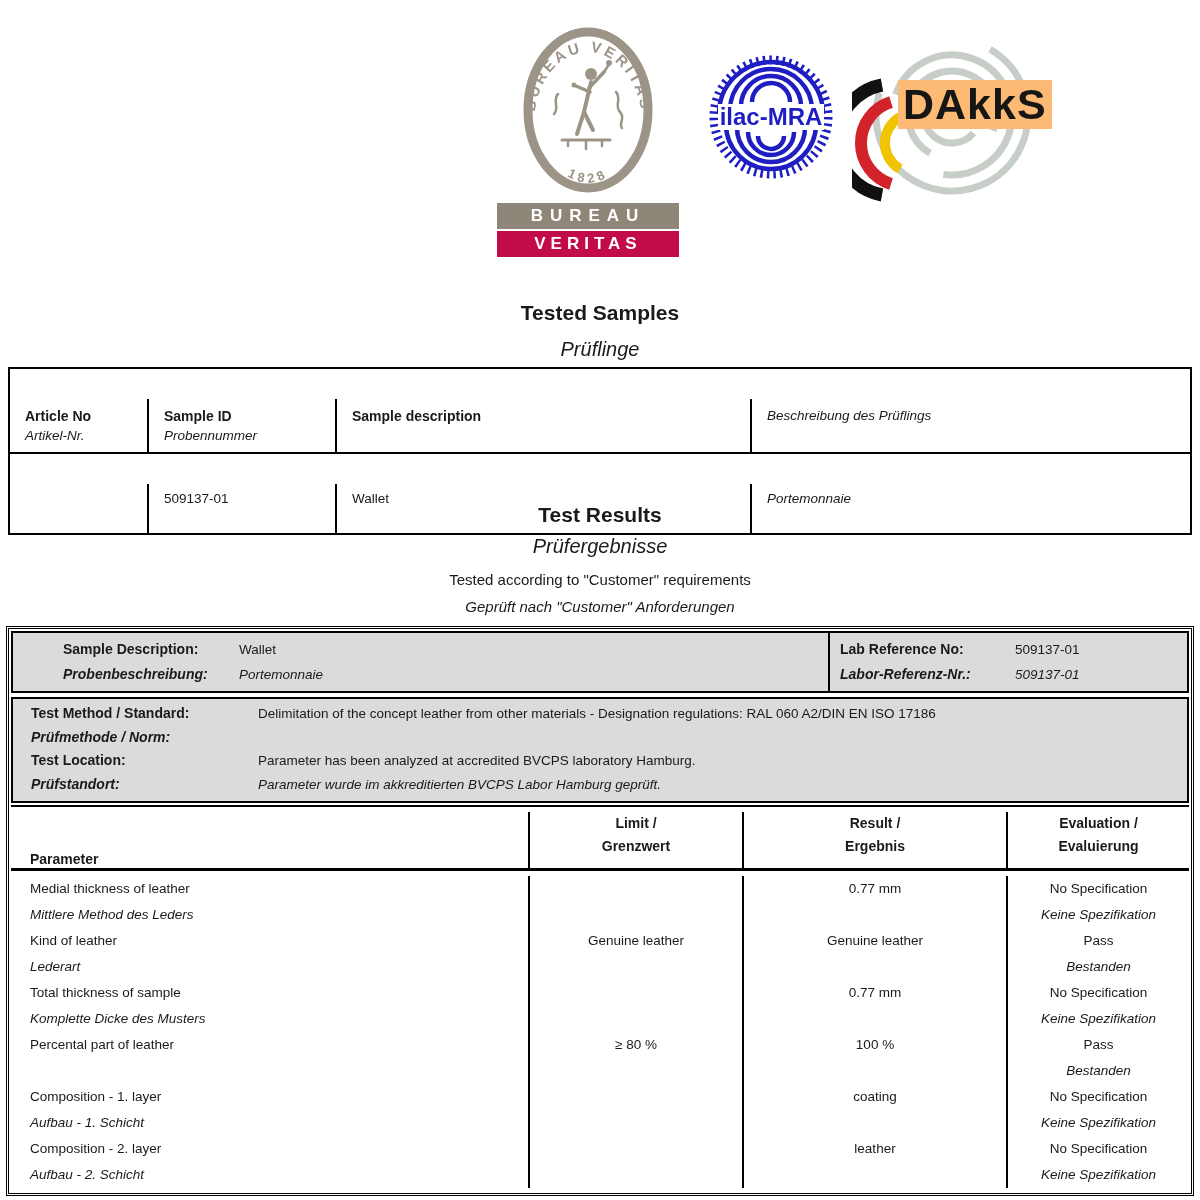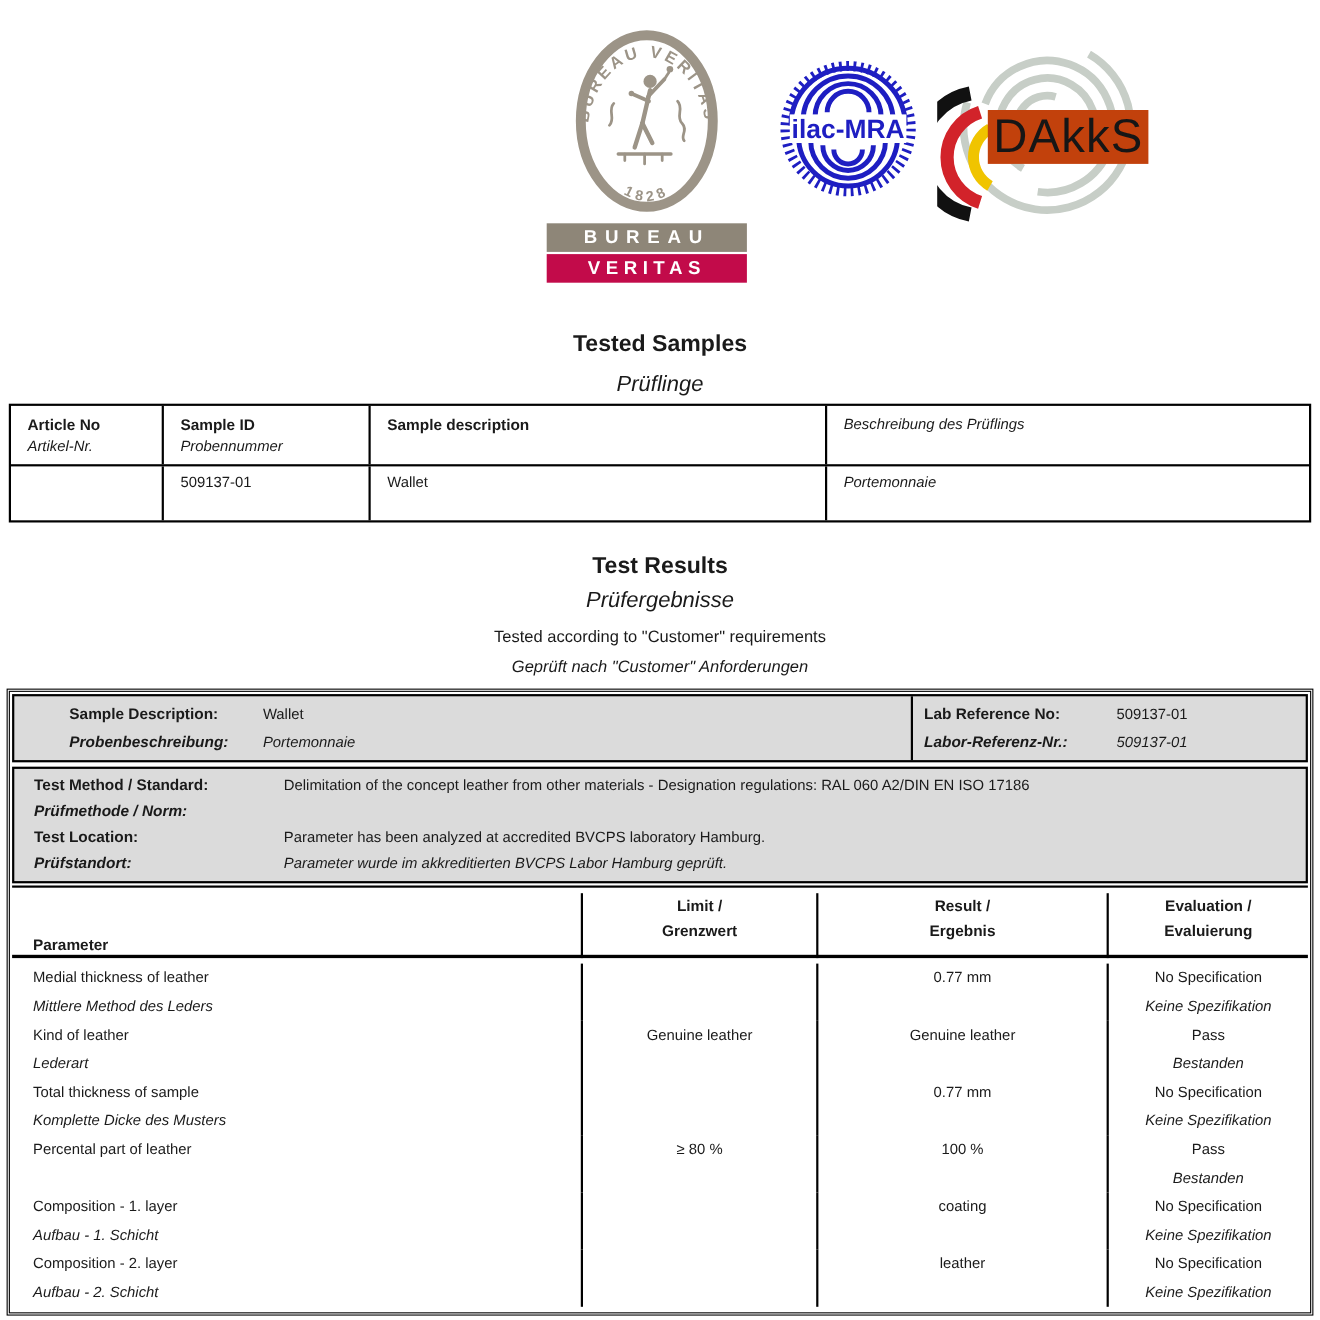--- a/index.html
+++ b/index.html
@@ -21,8 +21,8 @@
   .ilac-logo { position:absolute; left:706px; top:52px; }
 
   .dakks-arcs { position:absolute; left:852px; top:35px; }
-  .dakks-name { position:absolute; left:898px; top:100px; font-size:43px; font-weight:normal;
-                color:#161616; background:#c2410c; padding:0 5px; letter-spacing:1px; }
+  .dakks-name { position:absolute; left:898px; top:80px; font-size:43px; font-weight:bold;
+                color:#161616; background:#fdba74; padding:0 5px; letter-spacing:1px; }
   .dakks-sub  { position:absolute; left:986px; top:137px; font-size:18px; line-height:21px; color:#222; }
 
   

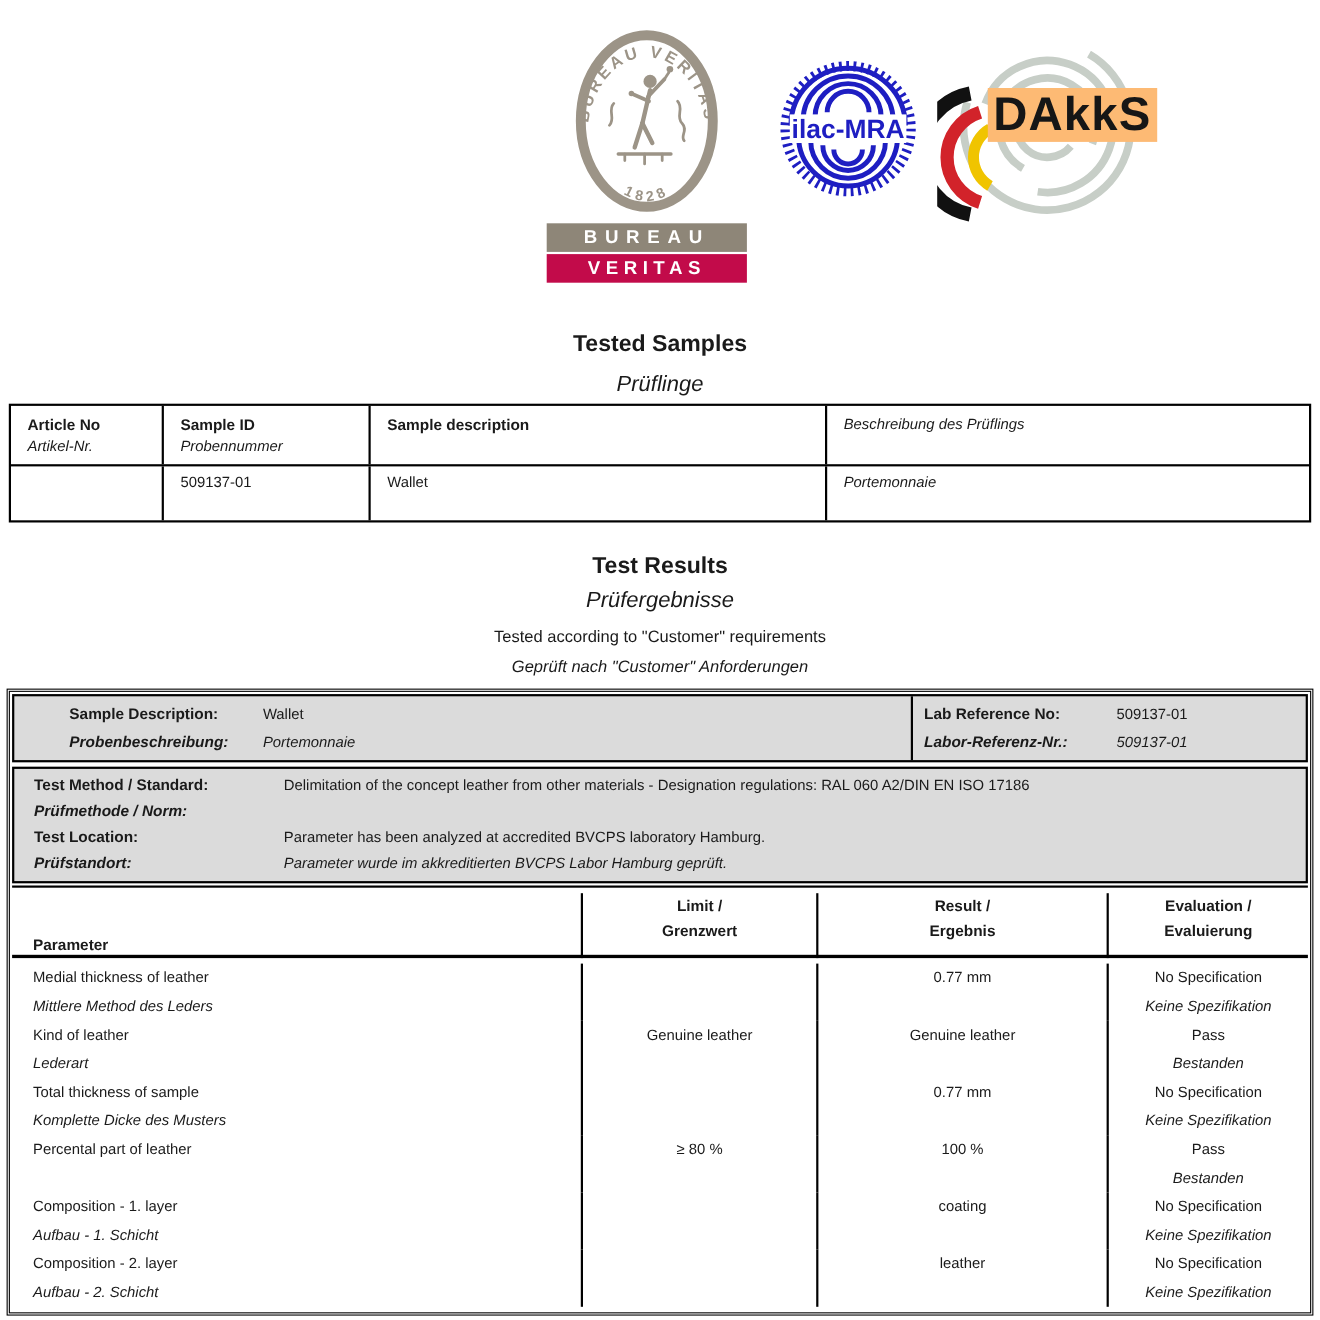--- a/index.html
+++ b/index.html
@@ -33,7 +33,7 @@
   
   #samples-table { position:absolute; left:8px; top:367px; width:1184px;
                    border:2px solid #000; box-sizing:border-box; font-size:13.5px; }
-  .st-row { display:grid; grid-template-columns:137px 188px 415px 1fr; }
+  .st-row { display:grid; grid-template-columns:137px 188px 415px 1fr;margin-top:30px; }
   .st-row > div { box-sizing:border-box; padding:7px 4px 0 15px; }
   .st-row > div + div { border-left:2px solid #000; }
   .st-head { height:53px; border-bottom:2px solid #000; }

